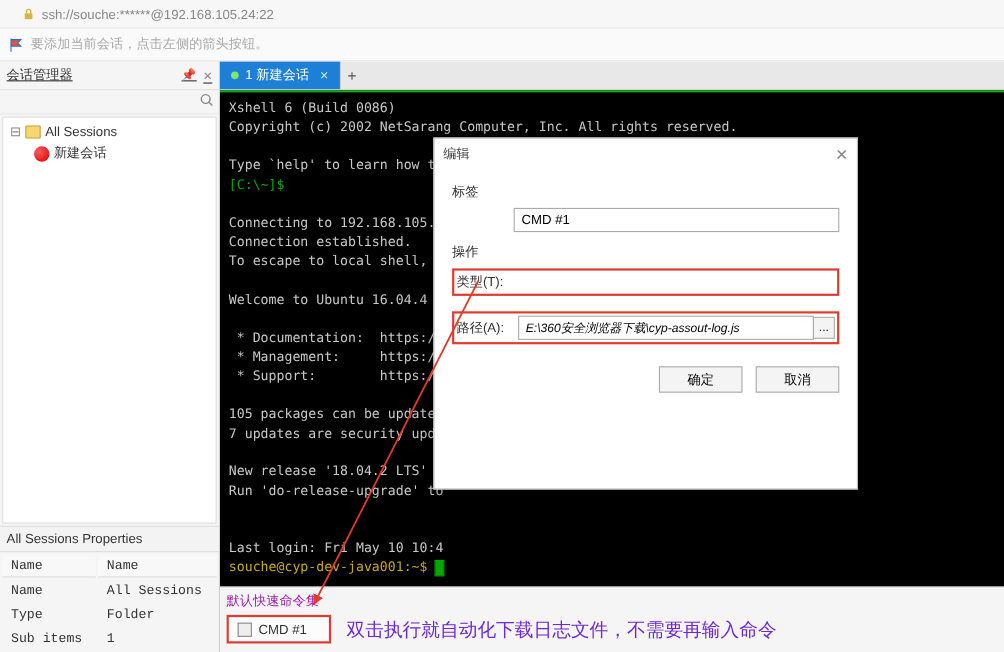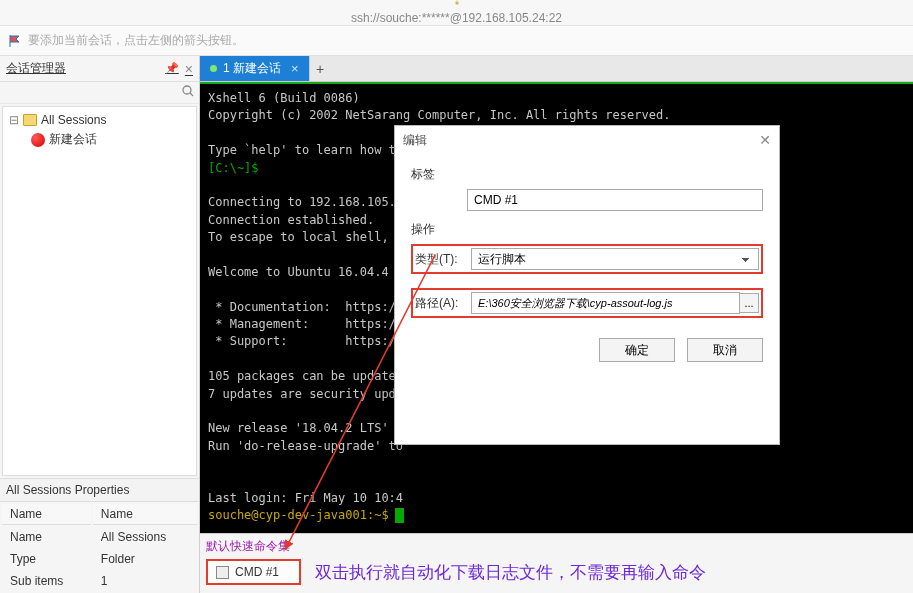--- a/index.html
+++ b/index.html
@@ -5,7 +5,7 @@
   * { box-sizing: border-box; margin: 0; padding: 0; }
   body { font-family: "Microsoft YaHei", Arial, sans-serif; font-size: 12px; color: #333; background: #f0f0f0; width: 913px; height: 593px; overflow: hidden; position: relative; }
   
-  .addr-bar { height: 26px; background: #f7f7f7; border-bottom: 1px solid #e5e5e5; display: flex; align-items: center; padding: 0 20px; gap: 6px; flex-direction: column; }
+  .addr-bar { height: 26px; background: #f7f7f7; border-bottom: 1px solid #e5e5e5; display: flex; align-items: center; padding: 0 20px; gap: 6px; }
   .lock-icon { width: 12px; height: 12px; }
   .addr-text { color: #888; font-size: 12px; }
   

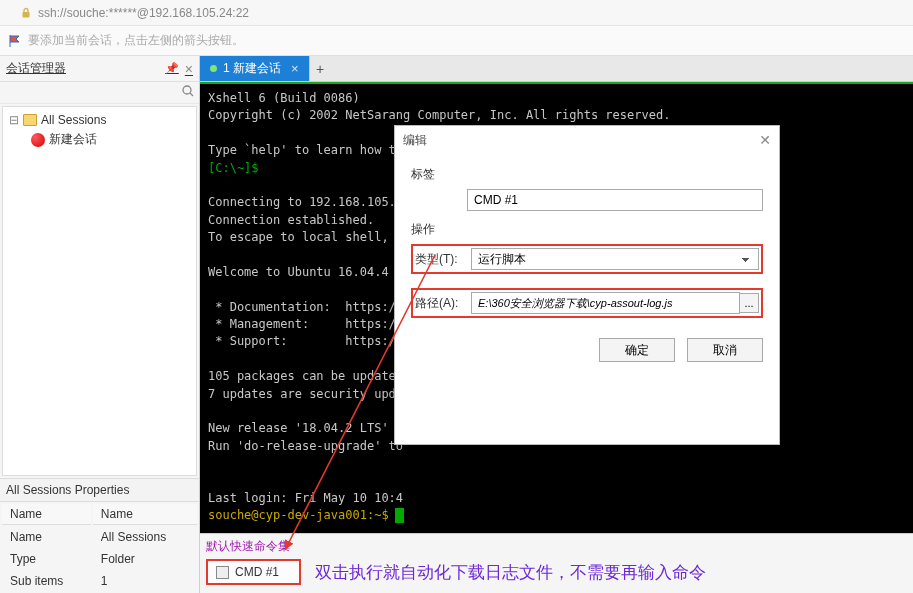--- a/index.html
+++ b/index.html
@@ -193,9 +193,6 @@
     <div class="red-outline-wrap" style="margin-bottom:14px">
       <div class="dlg-row" style="margin-bottom:0">
         <span class="dlg-field-label">类型(T):</span>
-        <select class="dlg-select">
-          <option>运行脚本</option>
-        </select>
       </div>
     </div>
     <div class="red-outline-wrap">

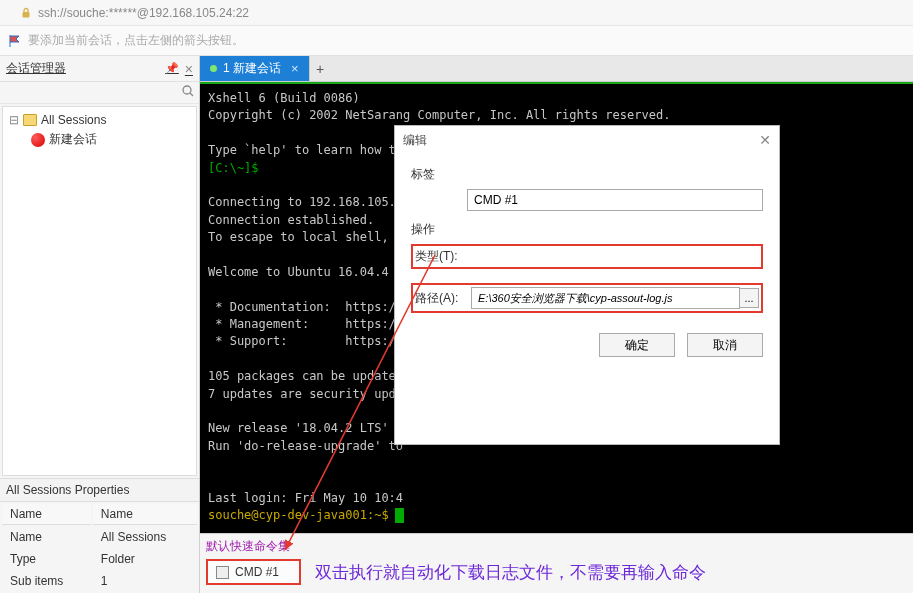--- a/index.html
+++ b/index.html
@@ -26,7 +26,7 @@
   .swirl-ico { width: 14px; height: 14px; border-radius: 50%; background: radial-gradient(circle at 30% 30%, #ff5a5a, #d40000); }
   
   .props-head { padding: 4px 6px; border-top: 1px solid #ddd; border-bottom: 1px solid #ddd; background: #f3f3f3; }
-  .props-table { width: 100%; font-size: 12px; }
+  .props-table { width: 100%; font-size: 12px; font-family: Liberation Mono, monospace; }
   .props-table td { padding: 3px 8px; }
   .props-table .hd td { color: #333; border-bottom: 1px solid #ddd; background: #f8f8f8; }
   

